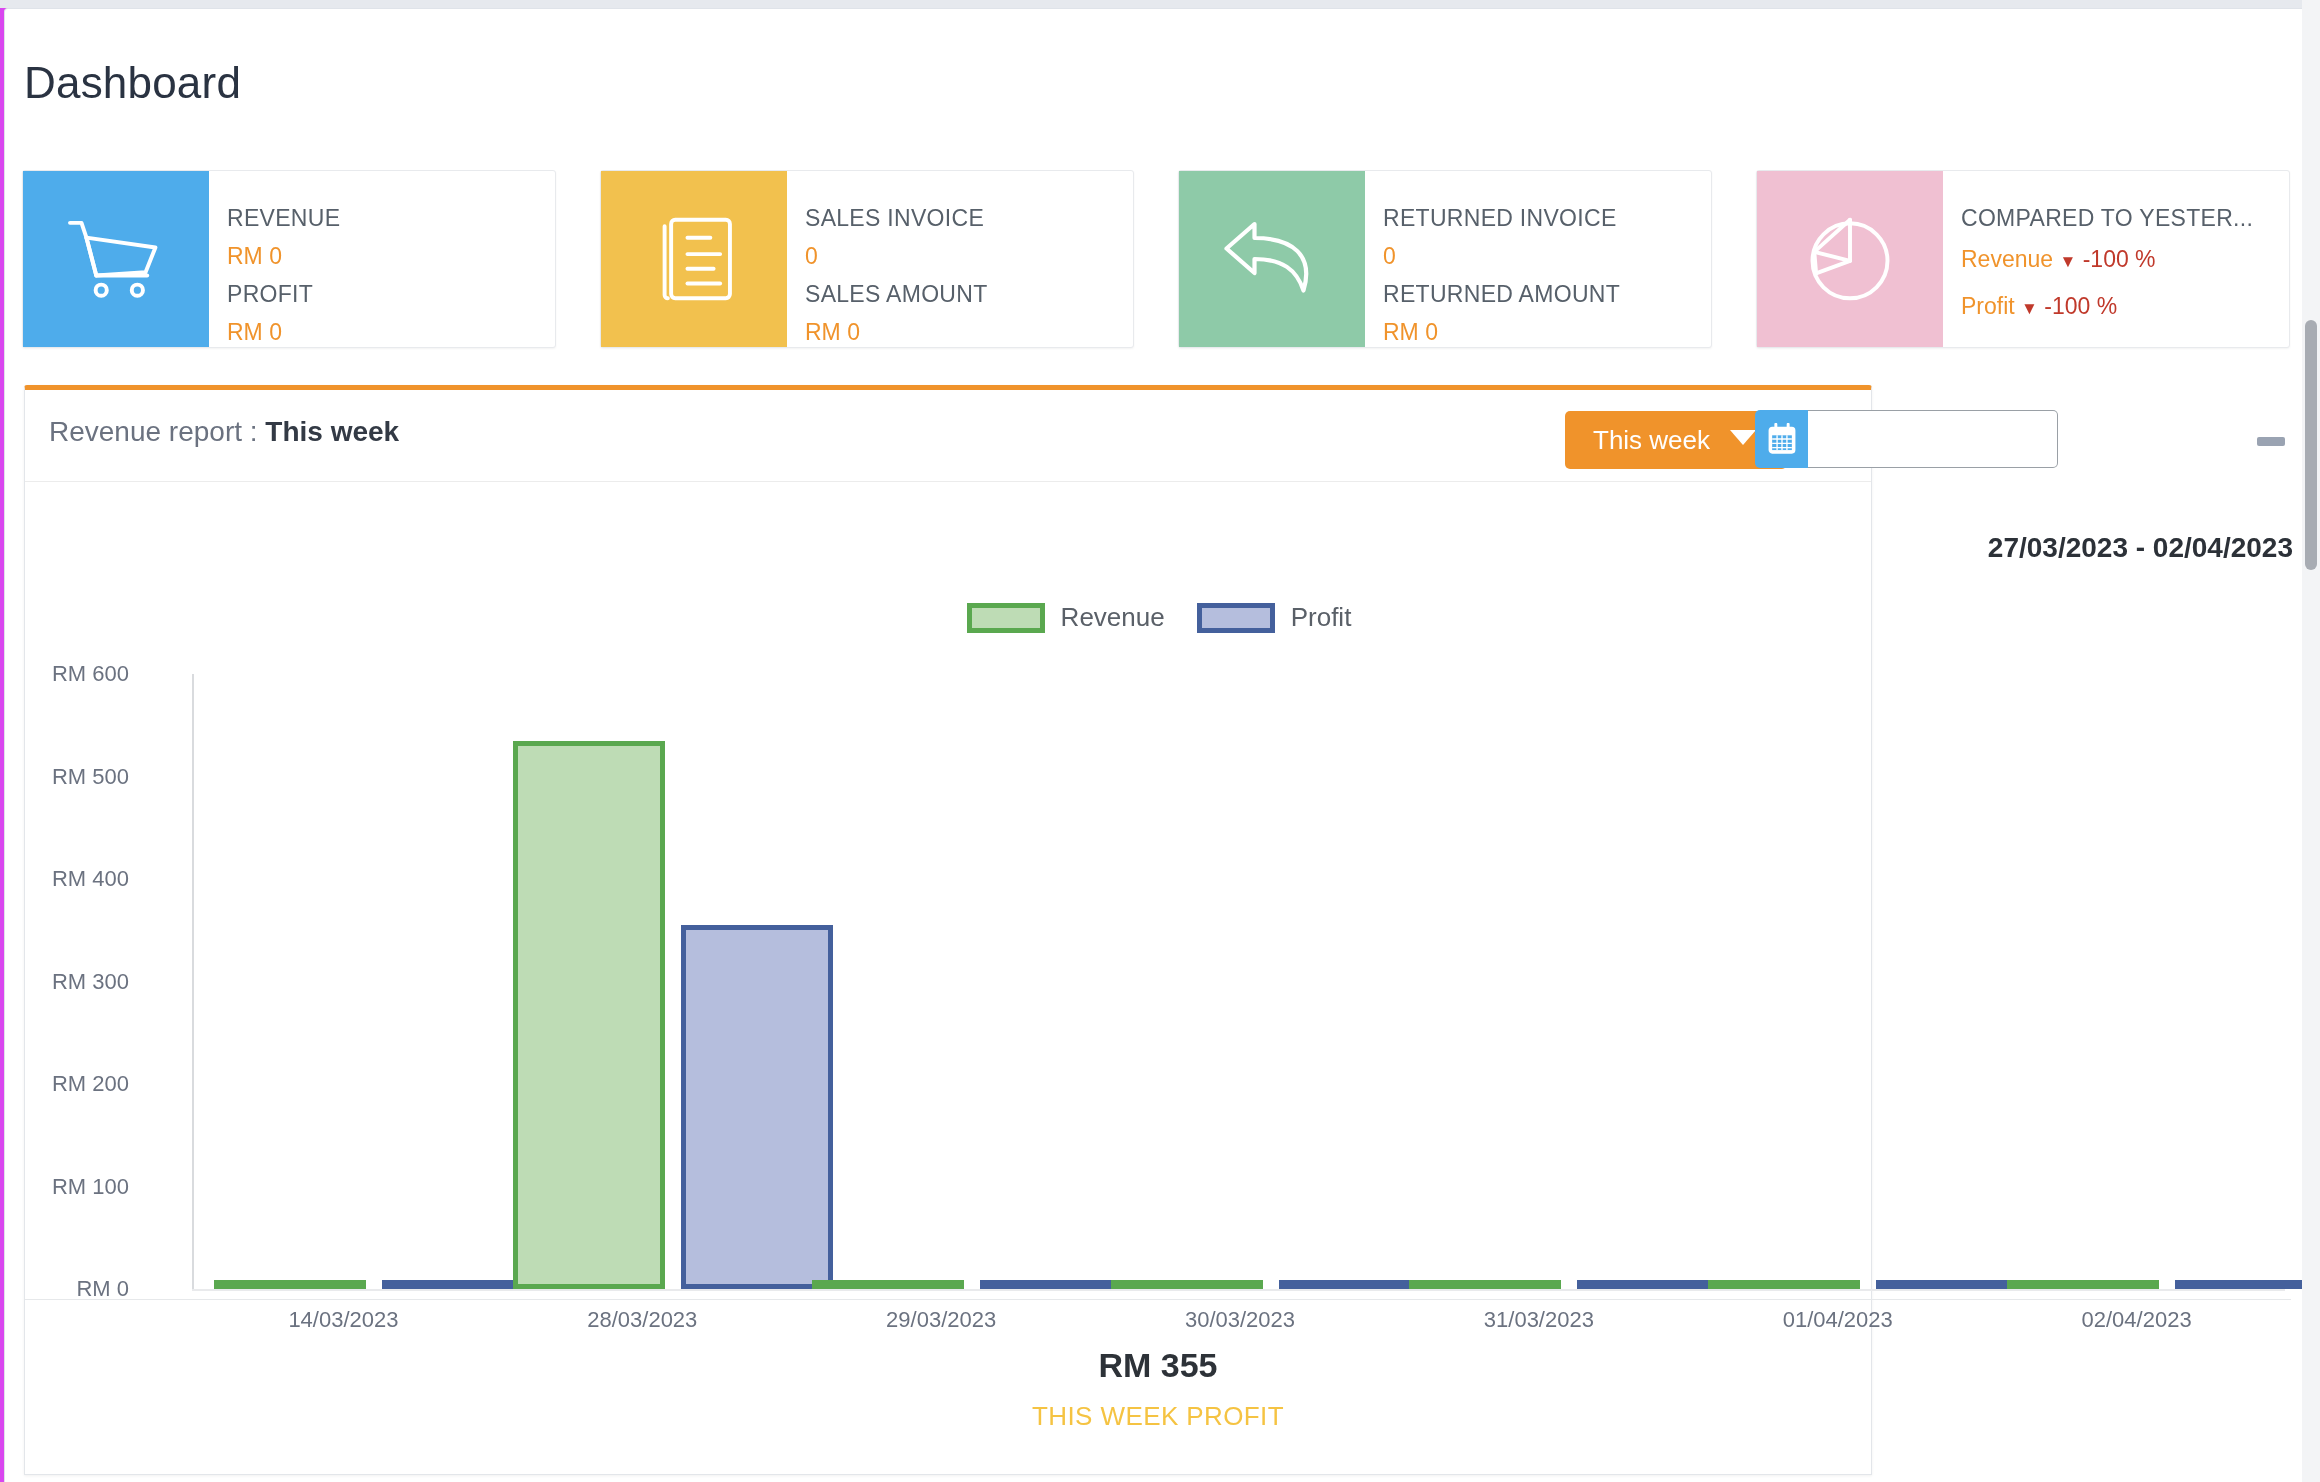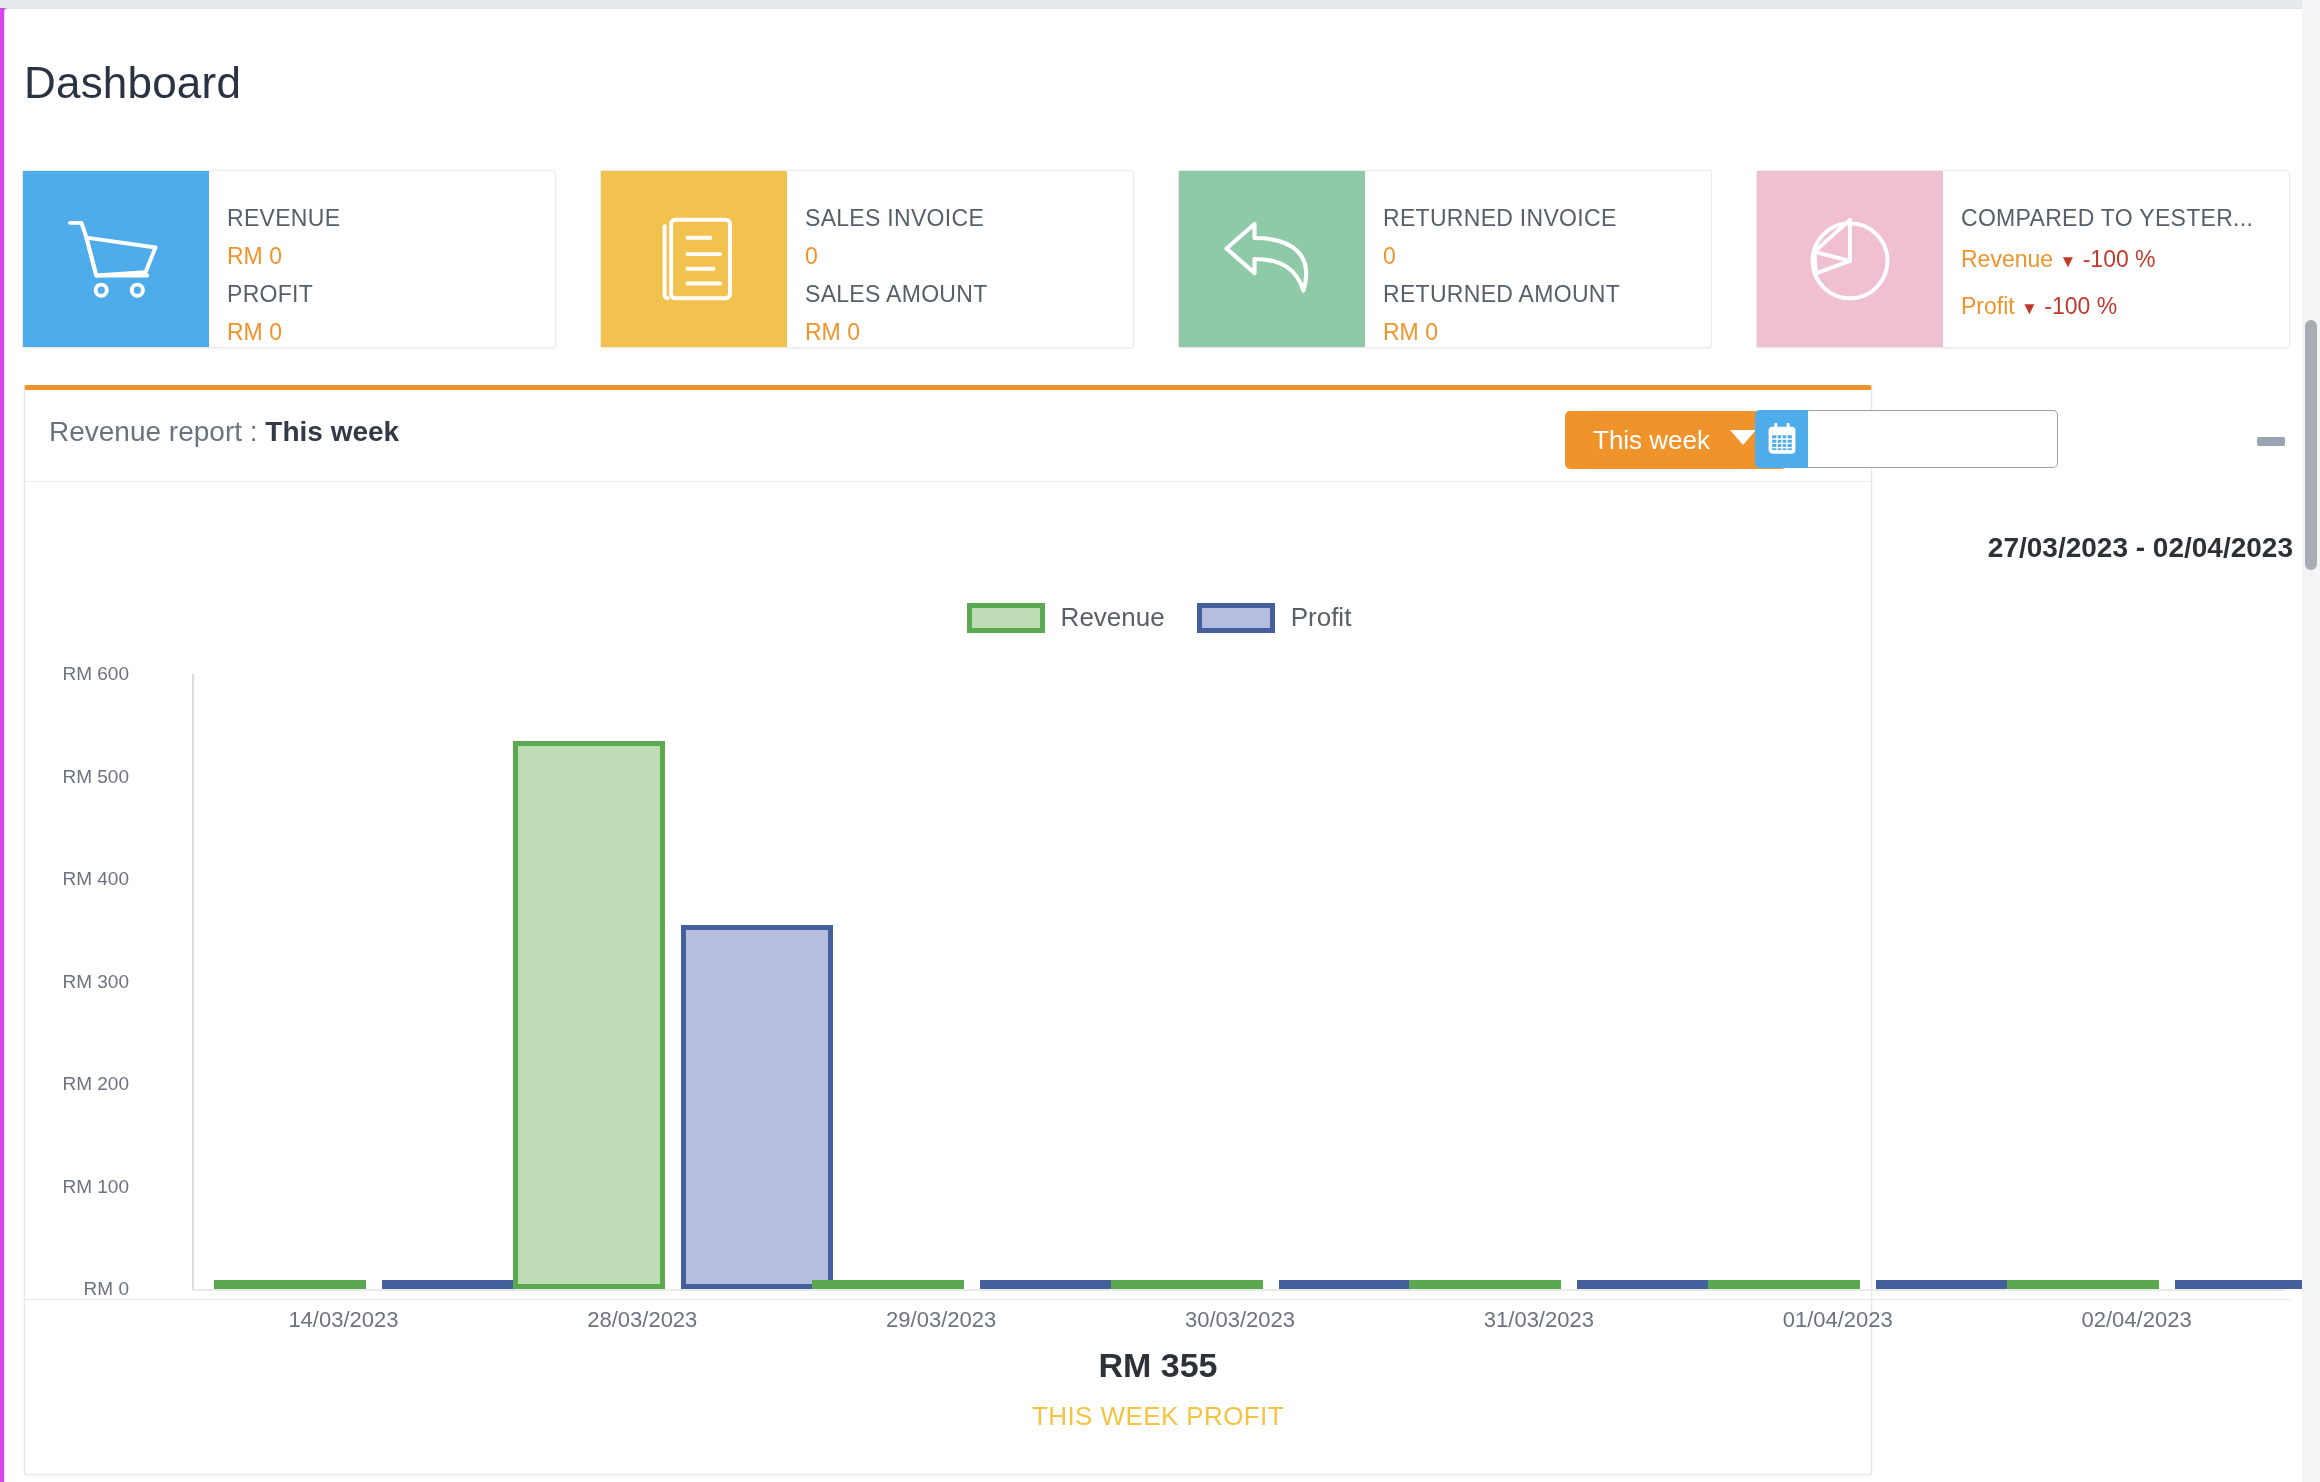--- a/index.html
+++ b/index.html
@@ -74,7 +74,7 @@
   .legend-label { font-size:26px; color:#5a6068; }
 
   .plot { position:absolute; left:0; top:180px; width:2268px; height:700px; }
-  .ytick { position:absolute; right:2164px; font-size:19px; color:#6b7280; white-space:nowrap; transform:translateY(-50%); }
+  .ytick { position:absolute; right:2164px; font-size:22px; color:#6b7280; white-space:nowrap; transform:translateY(-50%); }
   .yaxis-line { position:absolute; left:167px; top:12px; width:2px; height:615px; background:#d9dbde; }
   .baseline { position:absolute; left:167px; top:627px; width:2093px; height:2px; background:#e9eaec; }
 

